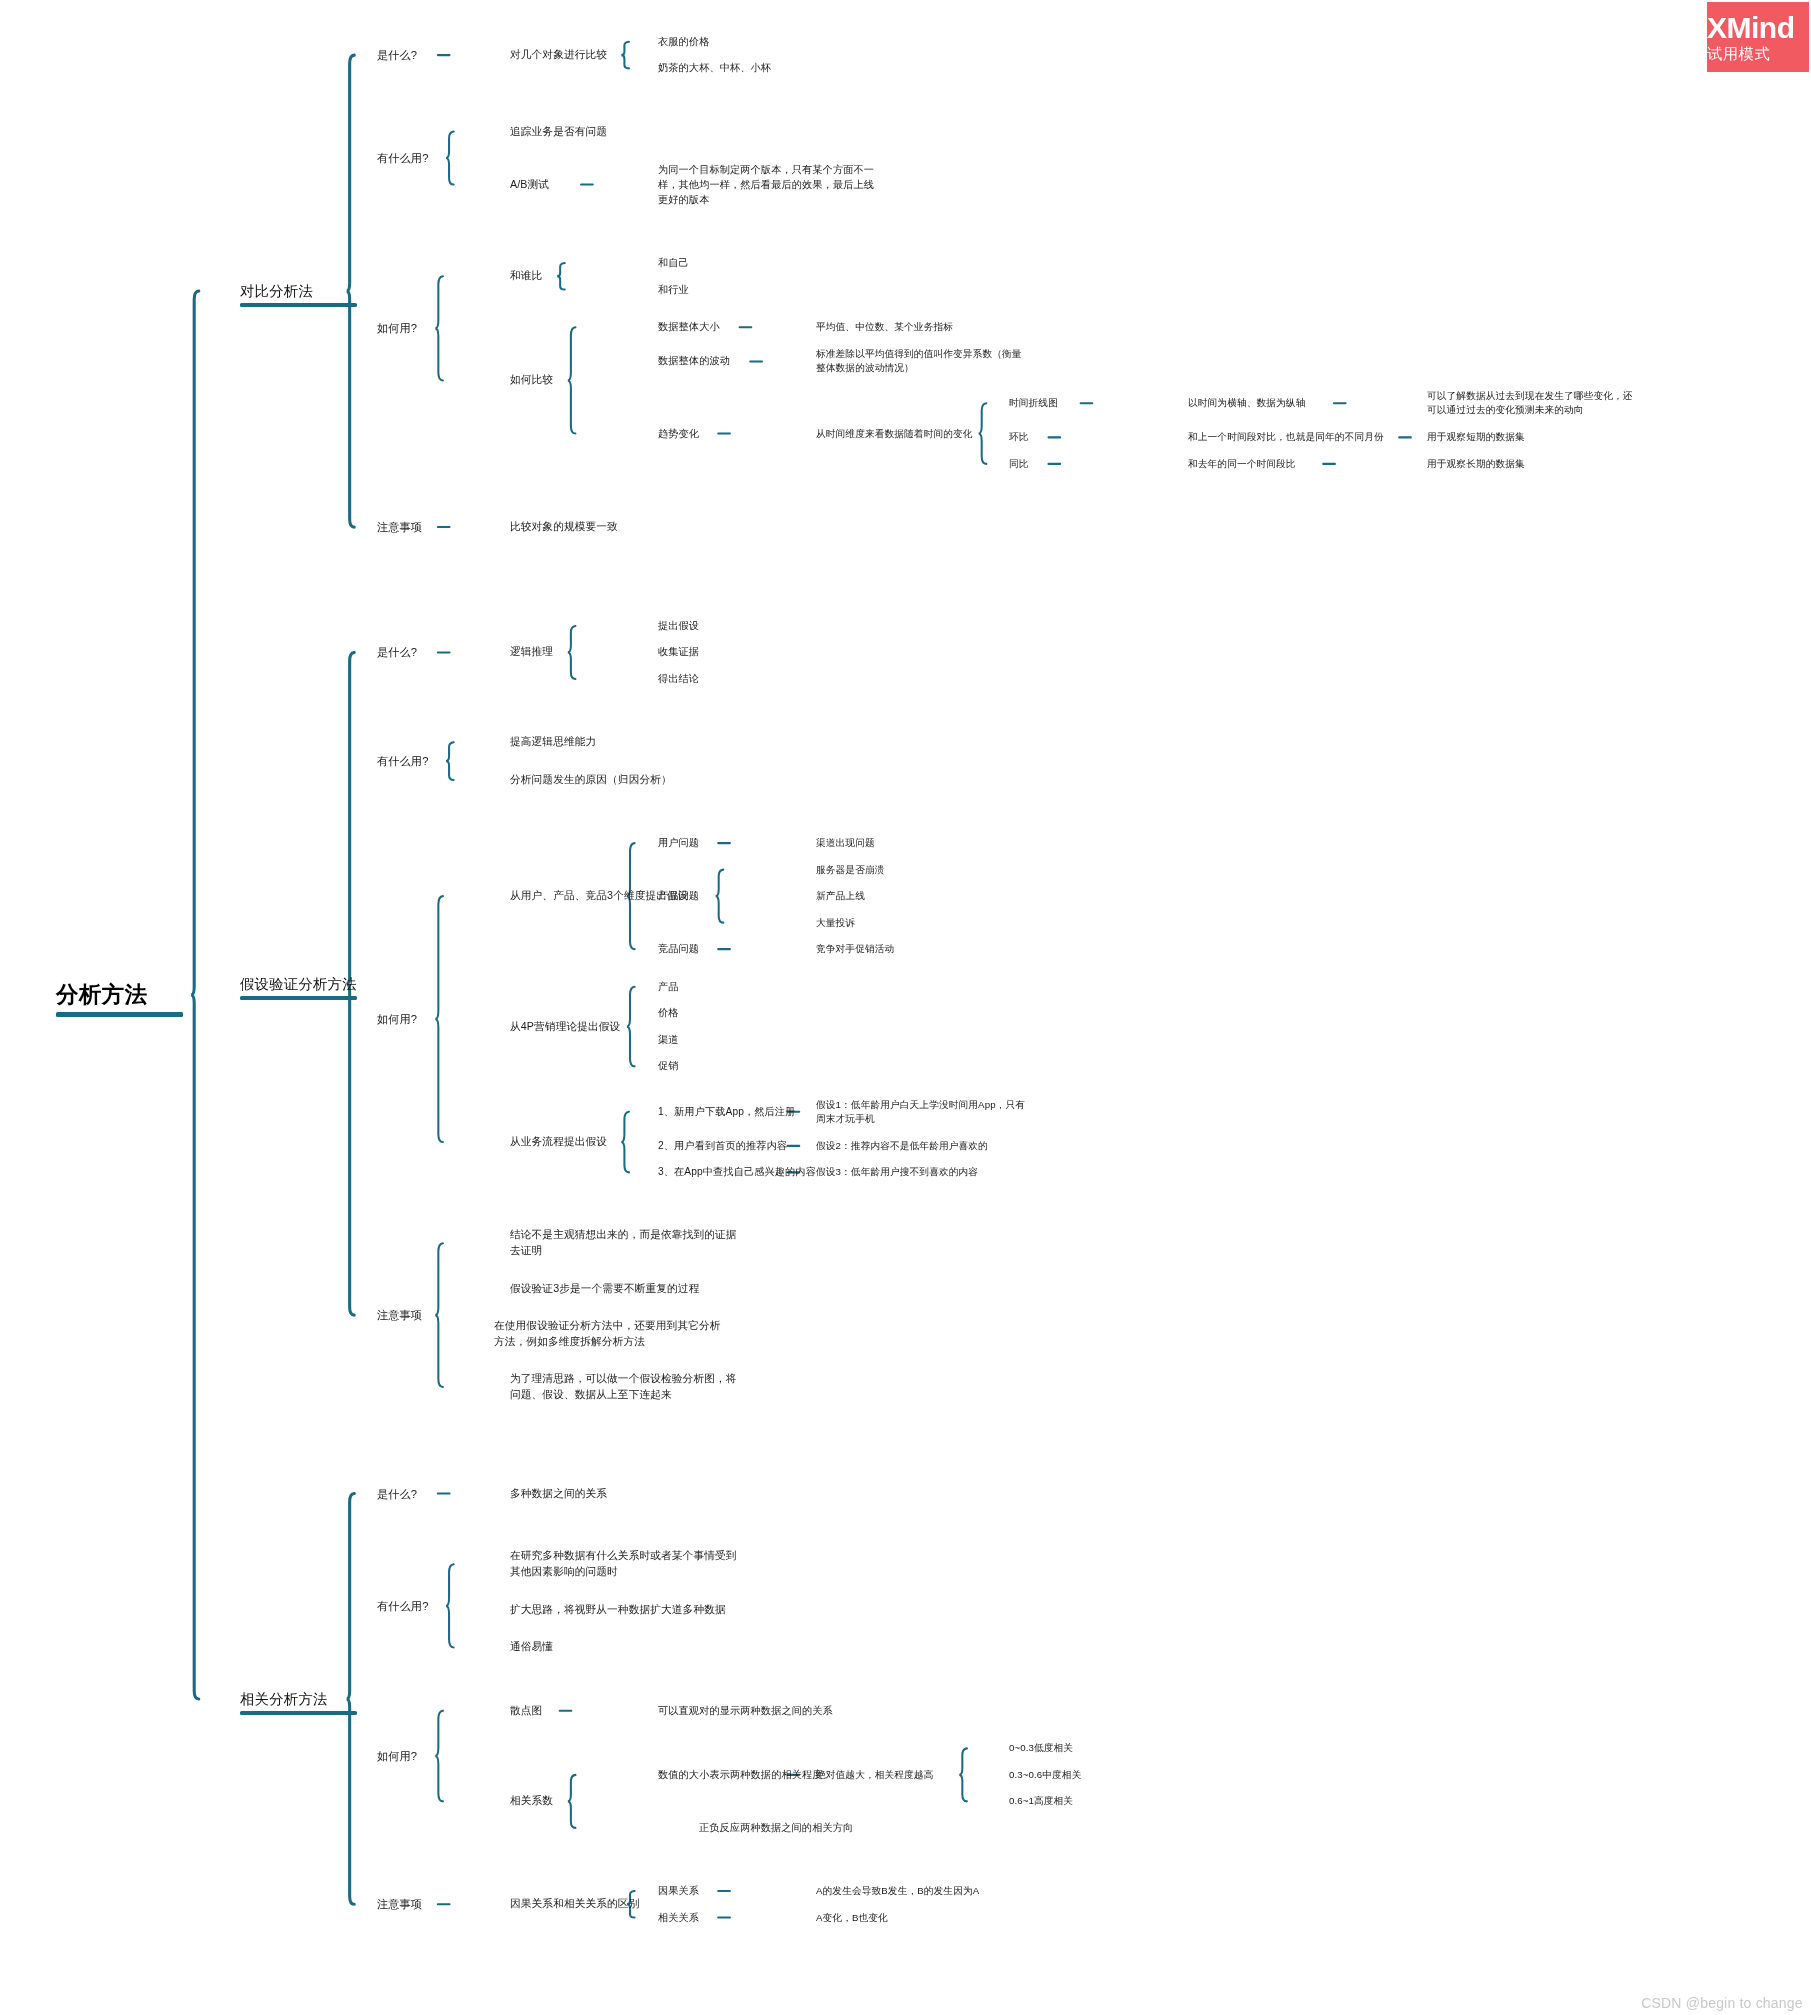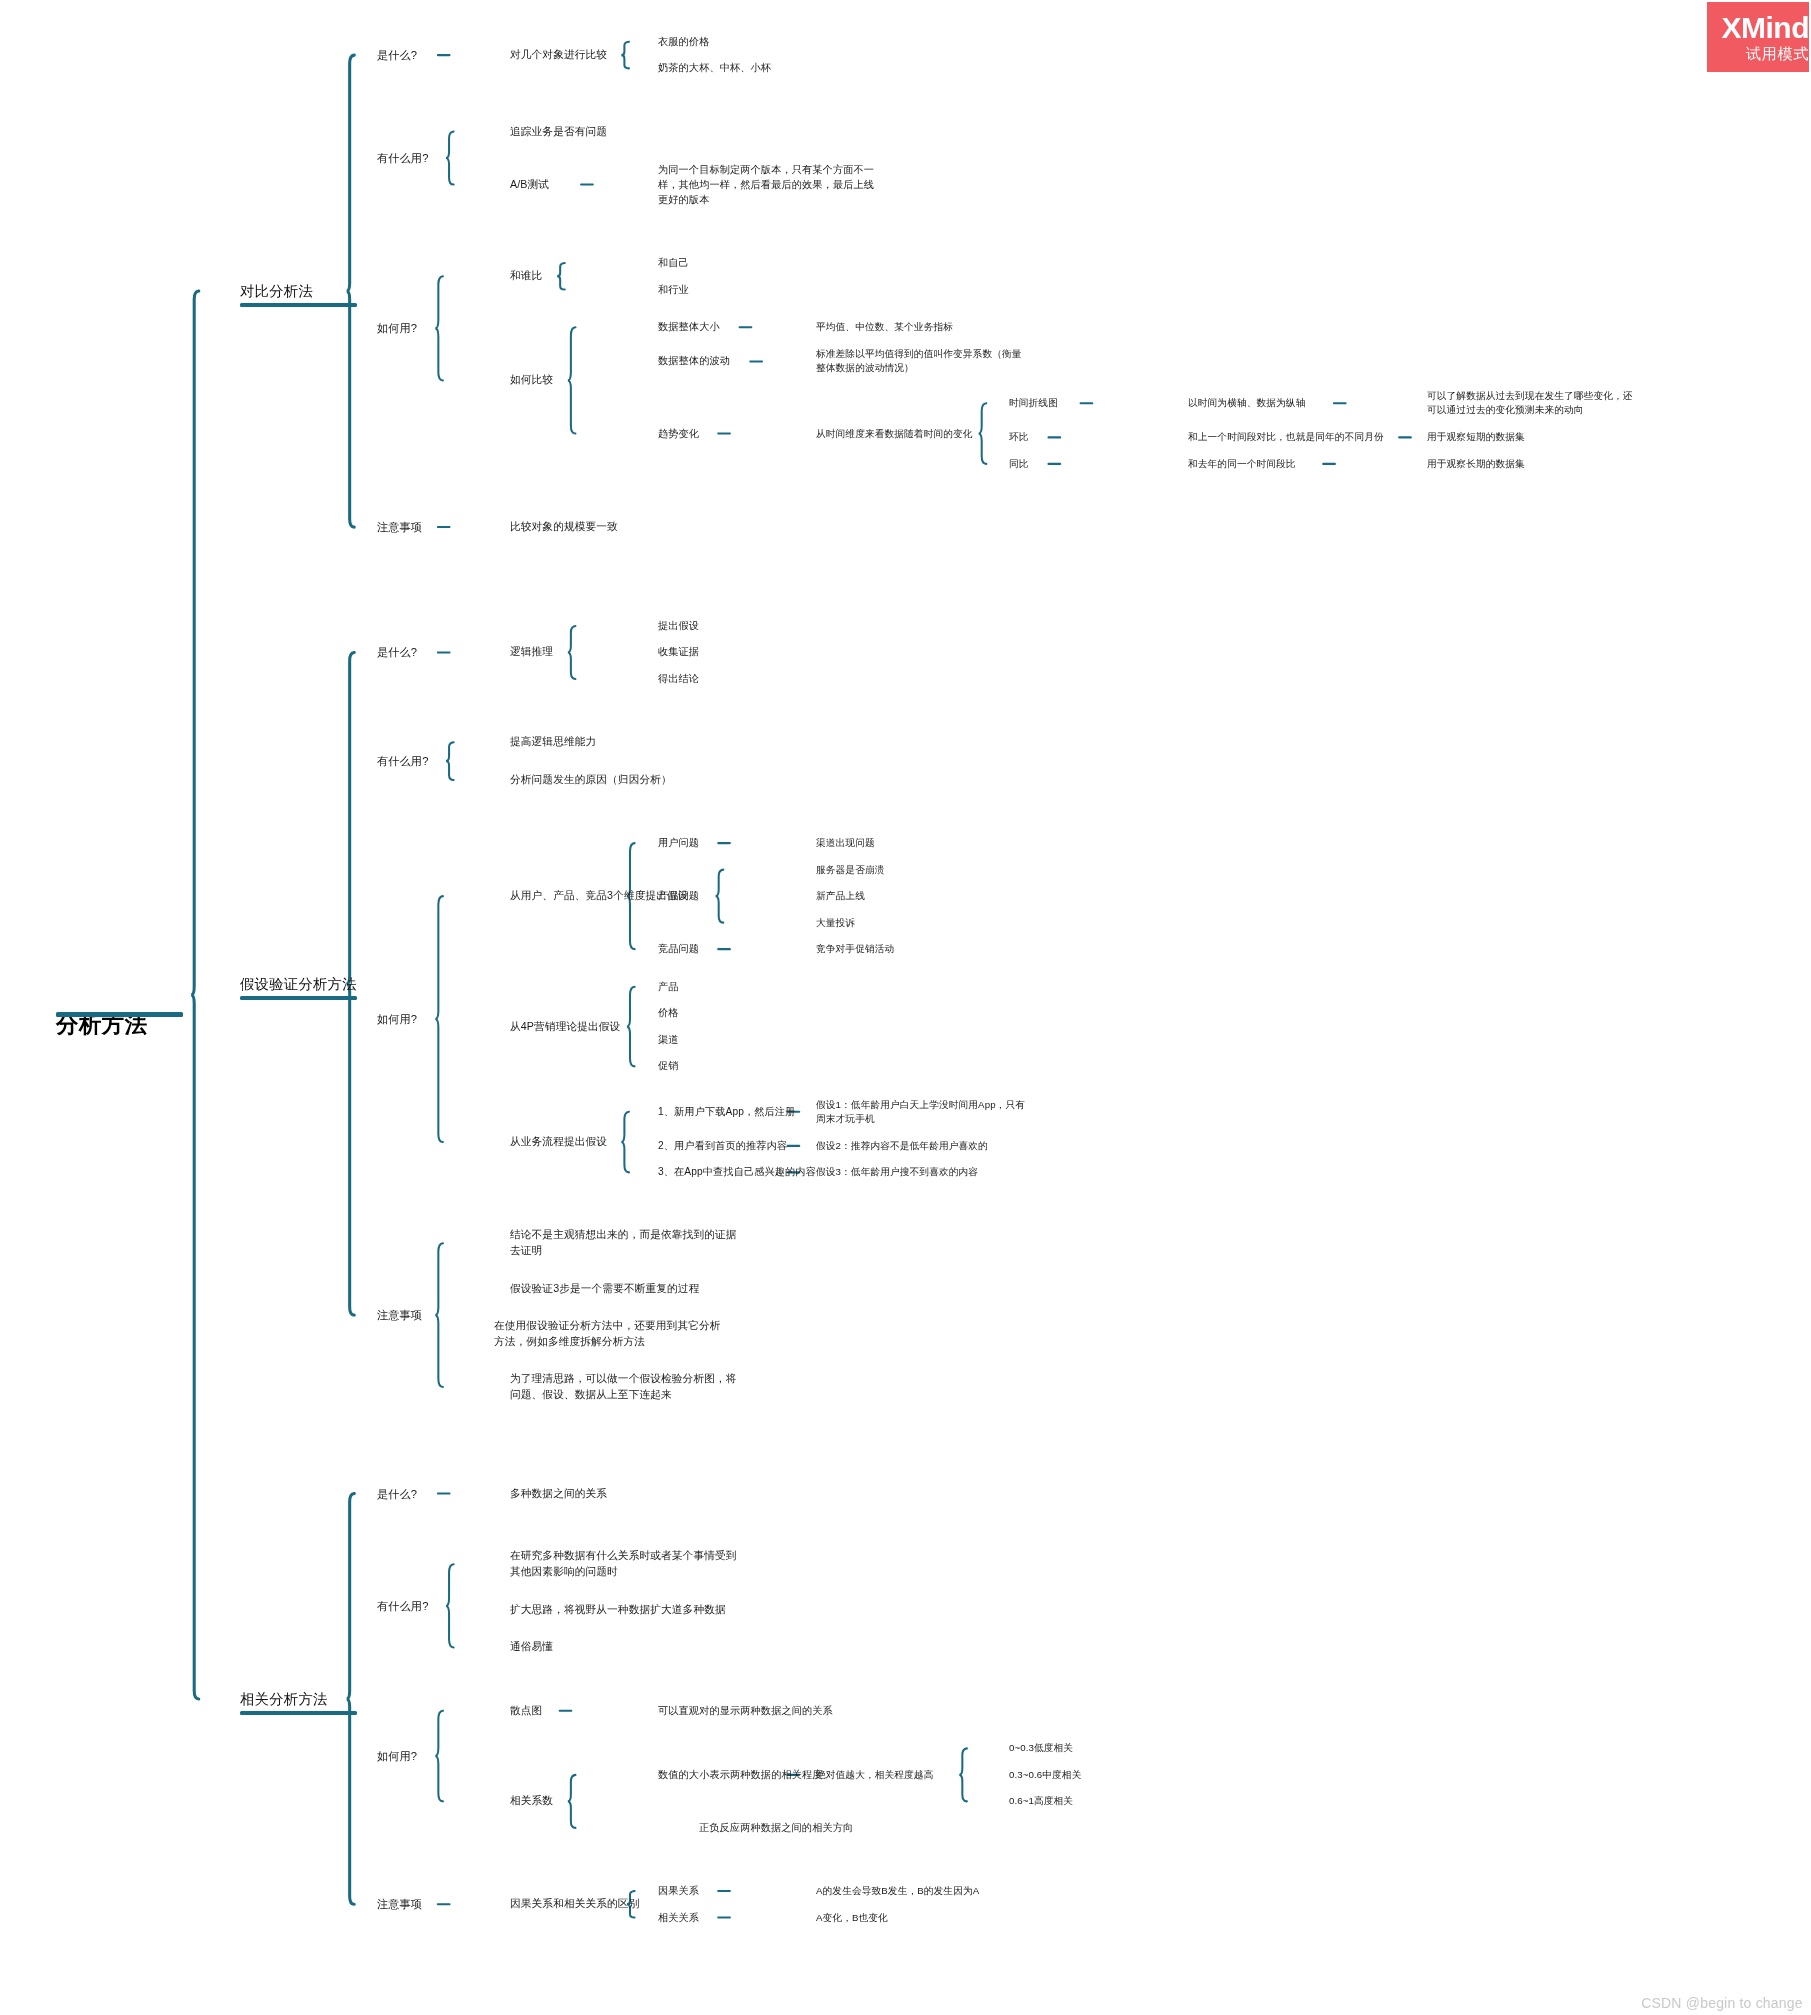--- a/index.html
+++ b/index.html
@@ -26,7 +26,7 @@
     background: #f05a60;
     display: flex;
     flex-direction: column;
-    align-items: flex-end;
+    align-items: flex-start;
     justify-content: center;
     z-index: 50;
   }

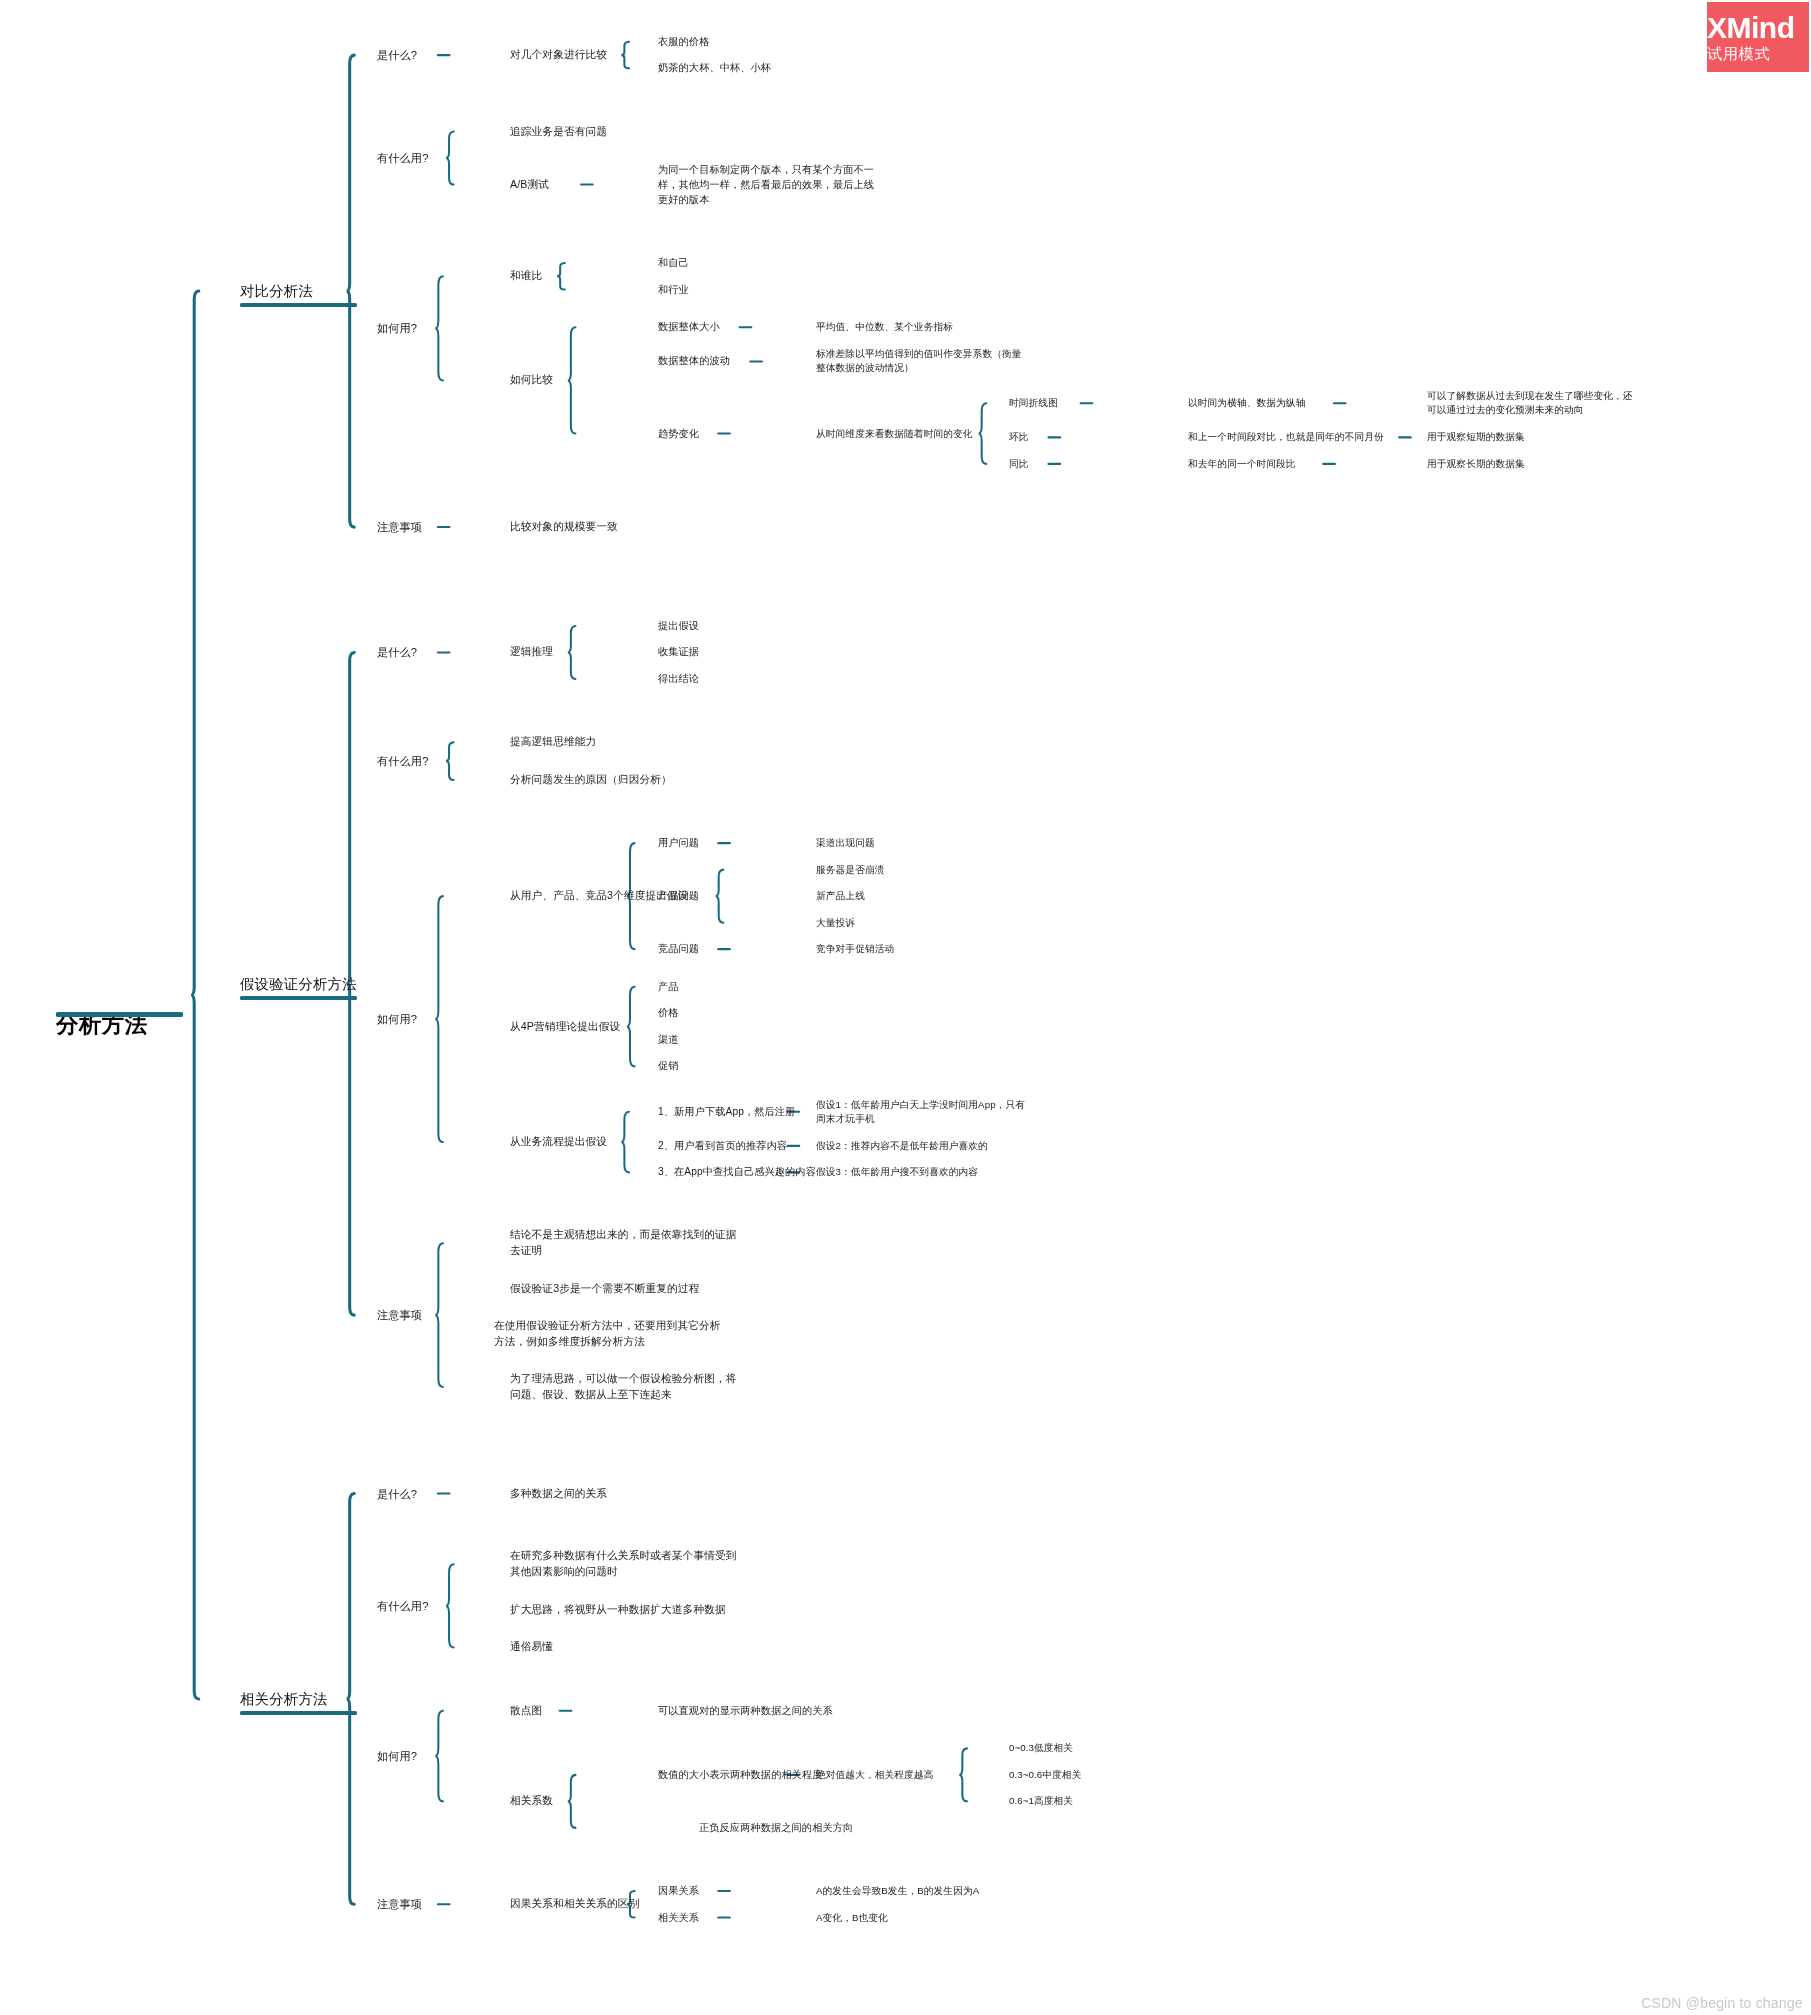--- a/index.html
+++ b/index.html
@@ -84,7 +84,6 @@
     font-weight: bold;
     letter-spacing: 0.5px;
     color: #000000;
-    margin-top: 30px;
   }
   .node.branch {
     font-size: 14.3px;

